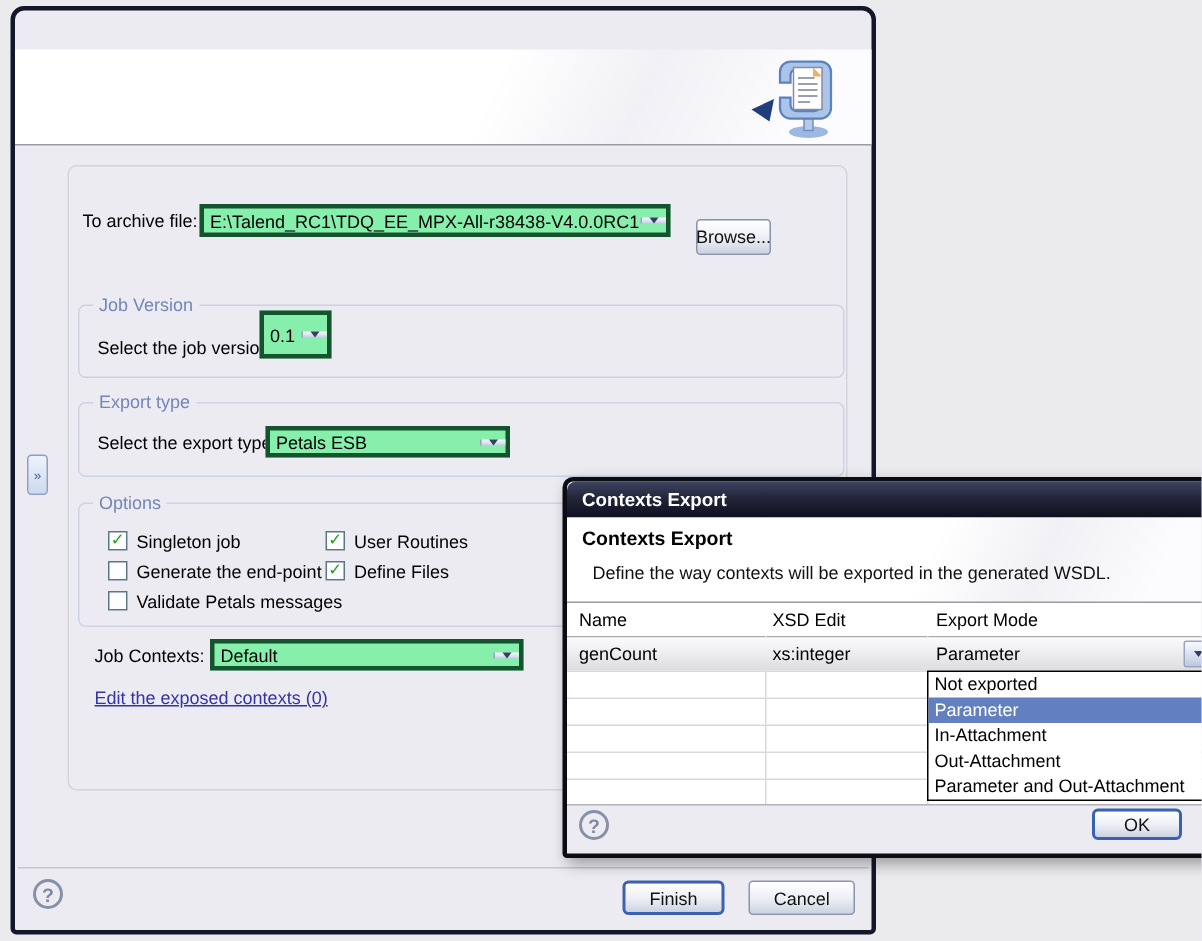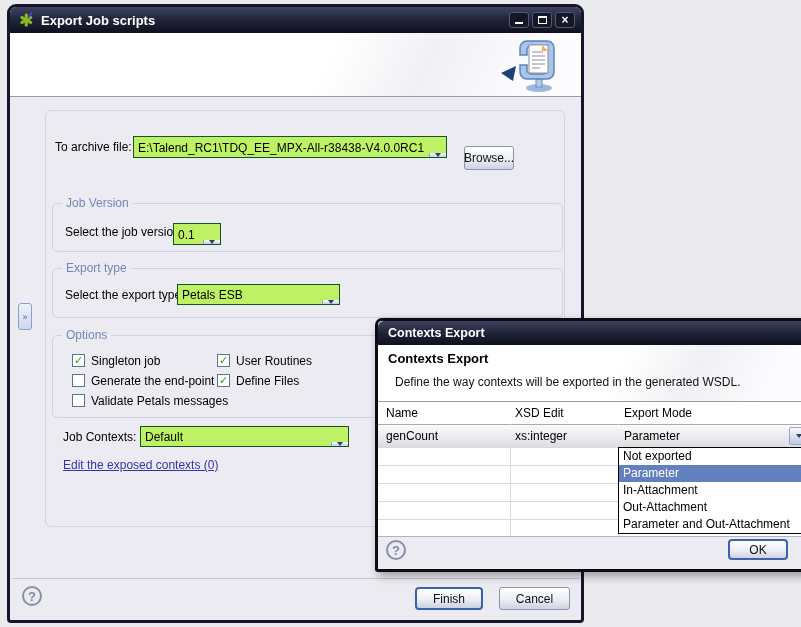--- a/index.html
+++ b/index.html
@@ -87,26 +87,6 @@
 
   <div class="win main-win">
 
-    <div class="tbar">
-      <svg class="tico" viewBox="0 0 16 16">
-        <g fill="#86b722">
-          <rect x="6.7" y="1.5" width="3.2" height="13" rx="1.2"></rect>
-          <rect x="6.7" y="1.5" width="3.2" height="13" rx="1.2" transform="rotate(60 8.3 8)"></rect>
-          <rect x="6.7" y="1.5" width="3.2" height="13" rx="1.2" transform="rotate(-60 8.3 8)"></rect>
-        </g>
-        <line x1="10" y1="6" x2="14" y2="0.5" stroke="#6633cc" stroke-width="2"></line>
-      </svg>
-      <span class="ttl">Export Job scripts</span>
-      <span class="wbtns">
-        <span class="wbtn">
-            <span class="g-min"></span>
-          </span>
-        <span class="wbtn">
-            <span class="g-max"></span>
-          </span>
-        <span class="wbtn">×</span>
-      </span>
-    </div>
 
     <div class="hband">
       <svg class="exp-ico" width="78" height="56" viewBox="0 0 78 56">

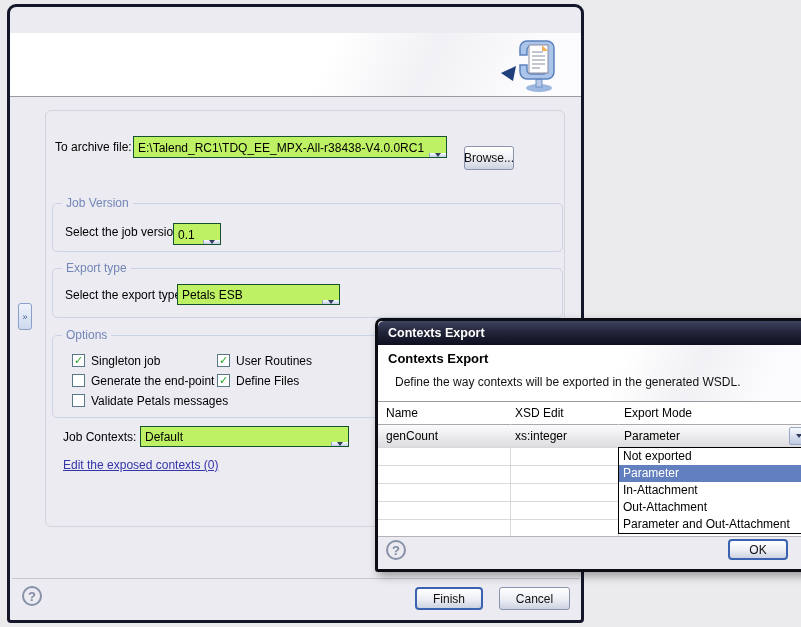--- a/index.html
+++ b/index.html
@@ -36,7 +36,7 @@
   .grp { position:absolute; border:1px solid #ccd3e6; border-radius:5px; }
   .grp-cap { position:absolute; top:-8px; left:9px; background:#ecebf1; padding:0 4px; color:#7286b8; font-size:12px; line-height:15px; }
 
-  .combo { position:absolute; background:#bef264; border:1px solid #14532d; display:flex; align-items:flex-end; font-size:12px; }
+  .combo { position:absolute; background:#86efac; border:3px solid #14532d; display:flex; align-items:center; font-size:12px; }
   .combo .val { flex:1; padding:1px 4px 0; white-space:nowrap; overflow:hidden; align-self:center; }
   .cbtn { width:17px; background:linear-gradient(180deg,#f8fafd 0%,#dde3f1 55%,#c2cde4 100%);
           border-left:1px solid #98a6c2; display:flex; align-items:center; justify-content:center; }

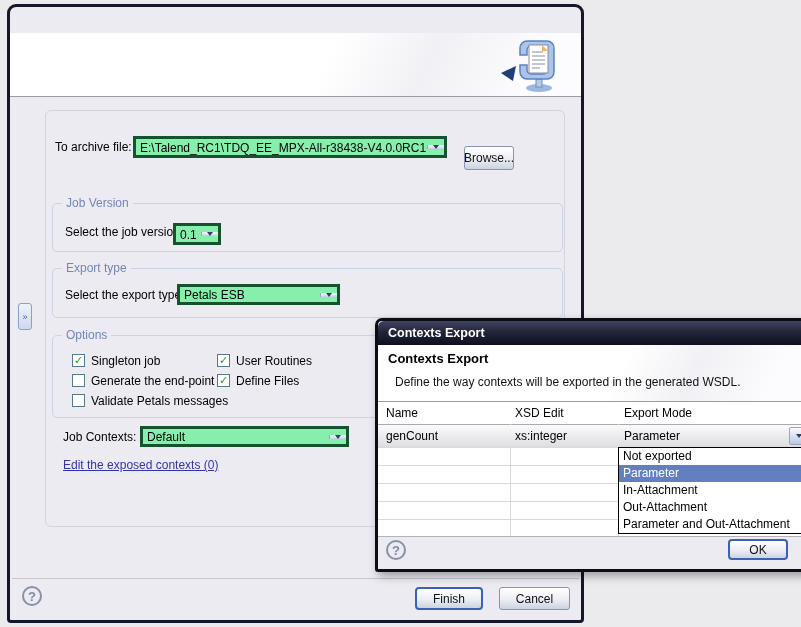--- a/index.html
+++ b/index.html
@@ -121,7 +121,7 @@
       <span class="grp-cap">Job Version</span>
     </div>
     <div class="lbl" style="left:55px; top:218px;">Select the job version</div>
-    <div class="combo" style="left:163px; top:216px; width:48px; height:22px;">
+    <div class="combo" style="left:163px; top:200px; width:48px; height:32px;">
       <span class="val">0.1</span>
       <span class="cbtn"></span>
     </div>

